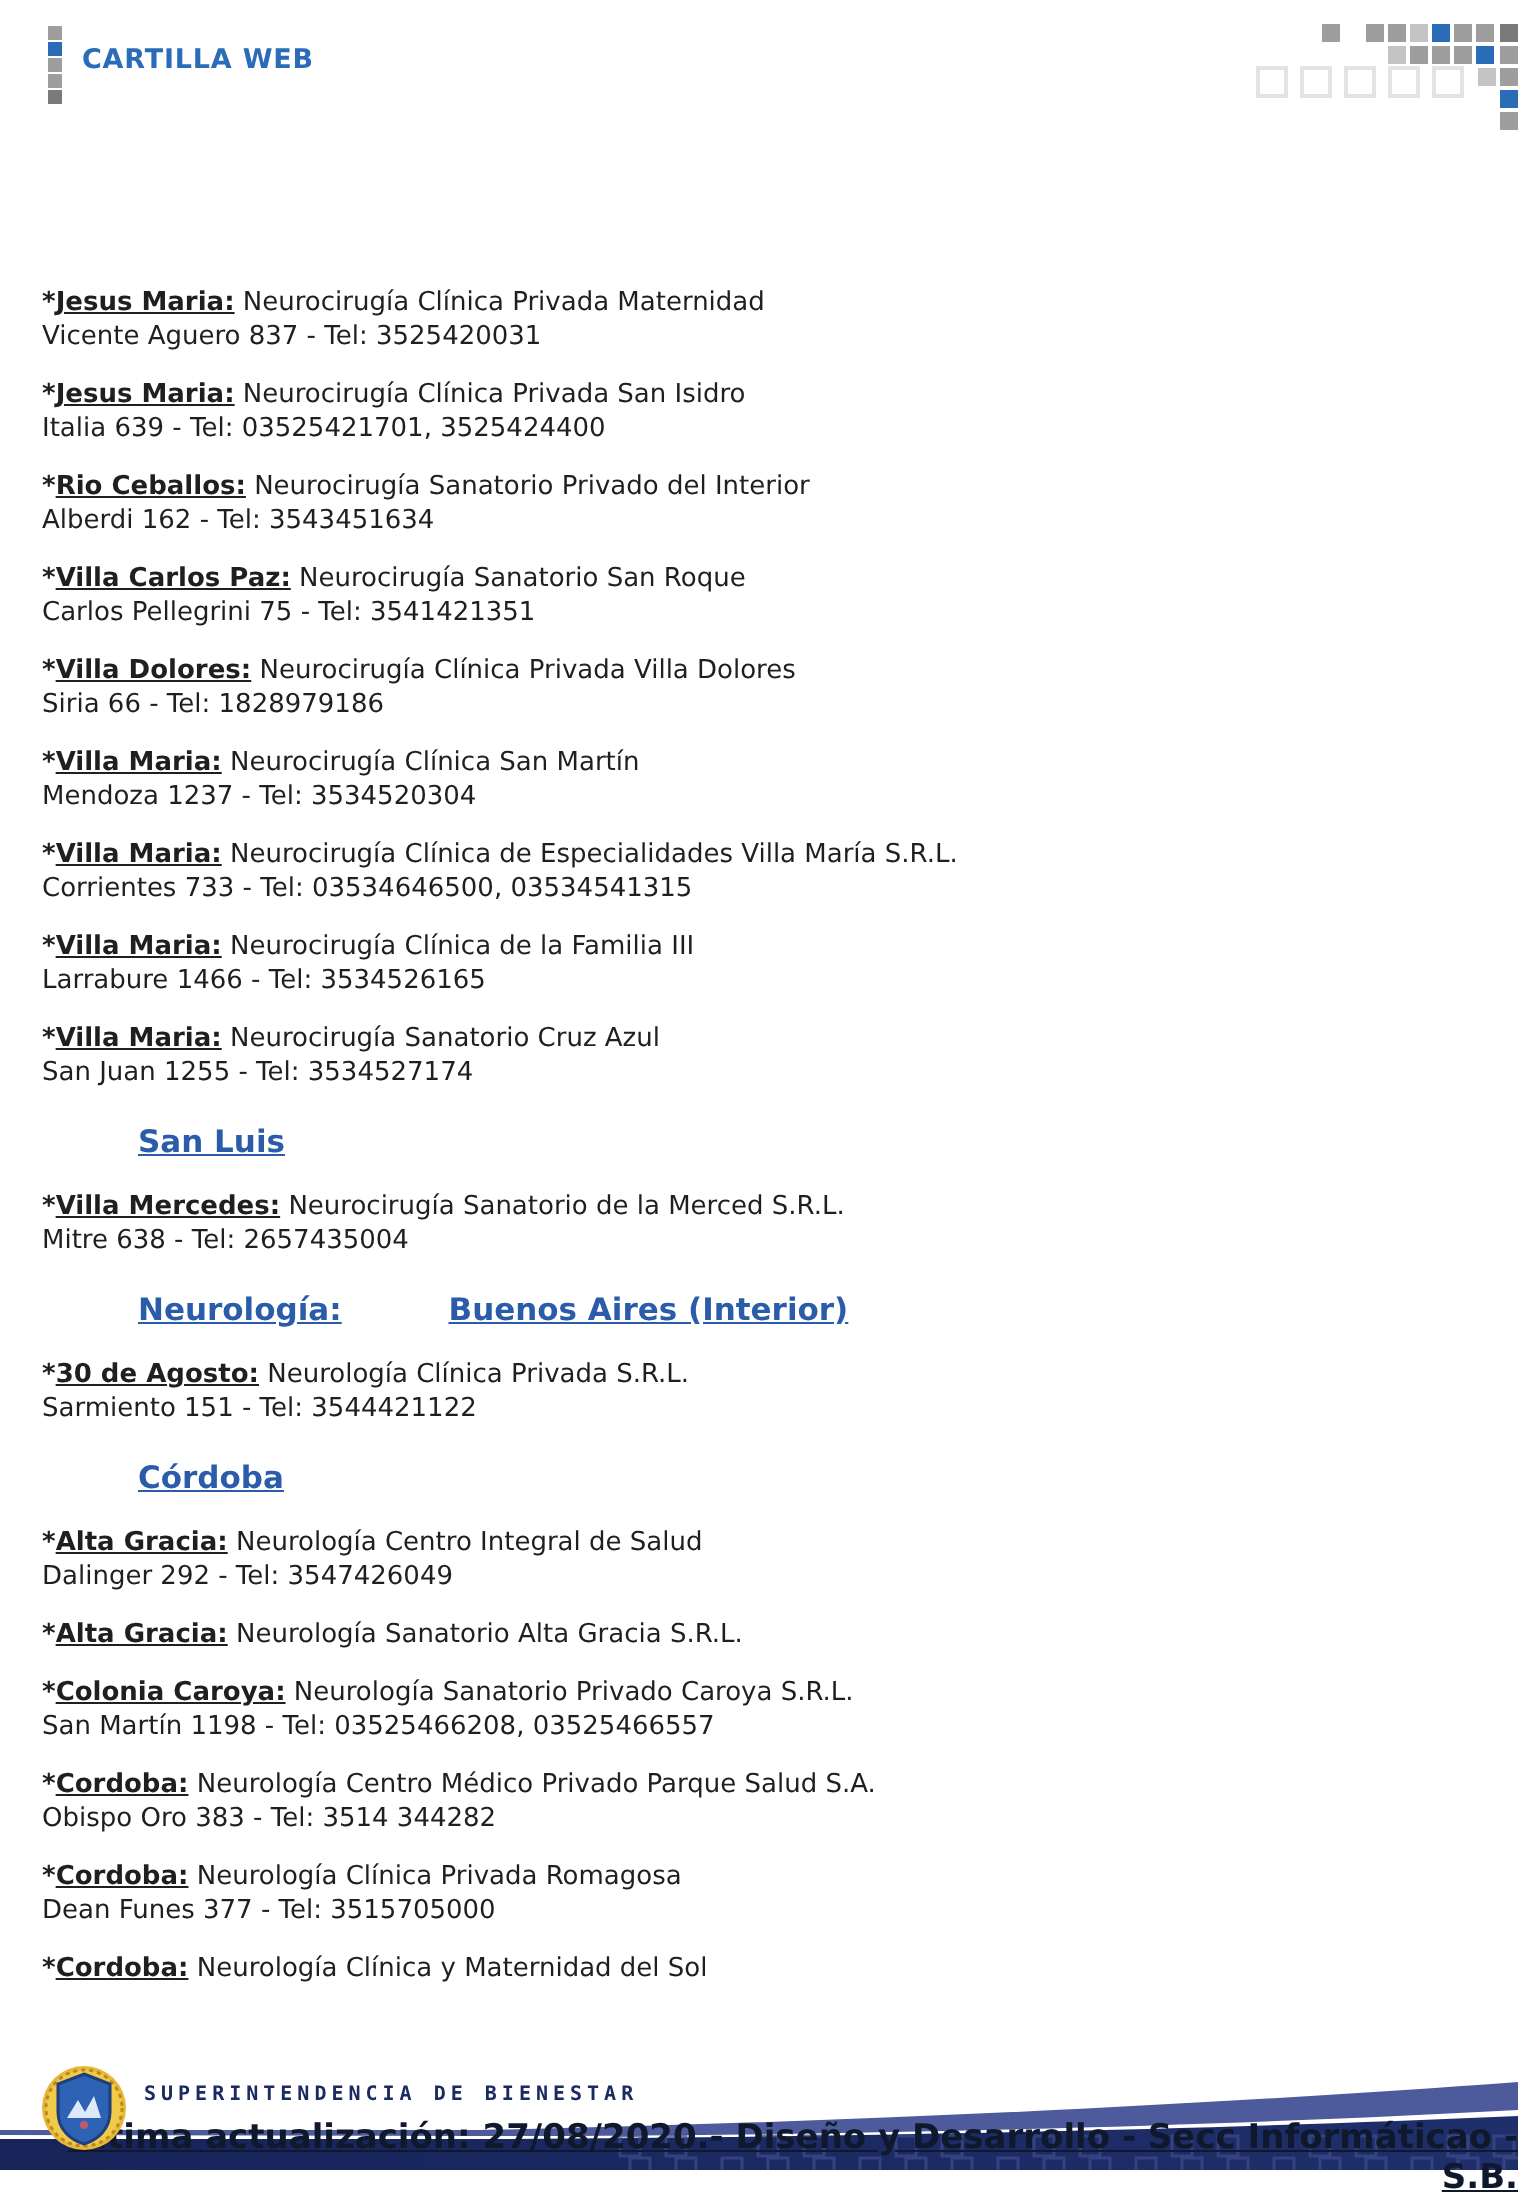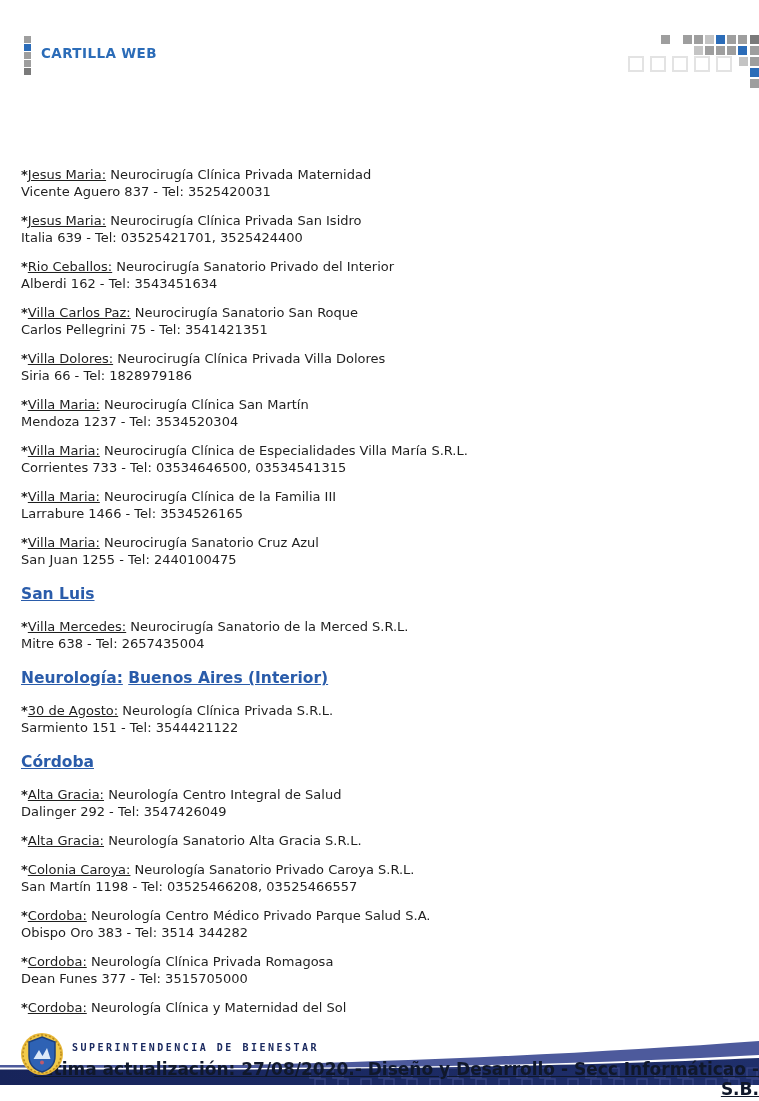--- a/index.html
+++ b/index.html
@@ -12,7 +12,7 @@
   .page{position:relative;width:759px;height:1101px;background:#fff;overflow:hidden;
         font-family:"DejaVu Sans","Liberation Sans",sans-serif;color:var(--text);}
   
-  header{position:relative;height:60px;margin-top:23px;}
+  header{position:relative;height:60px;}
   .logo-strip{position:absolute;left:24px;top:13px;display:flex;flex-direction:column;gap:1px;}
   .sq{width:7px;height:7px;display:block;}
   .sq.a{background:var(--square-gray);}

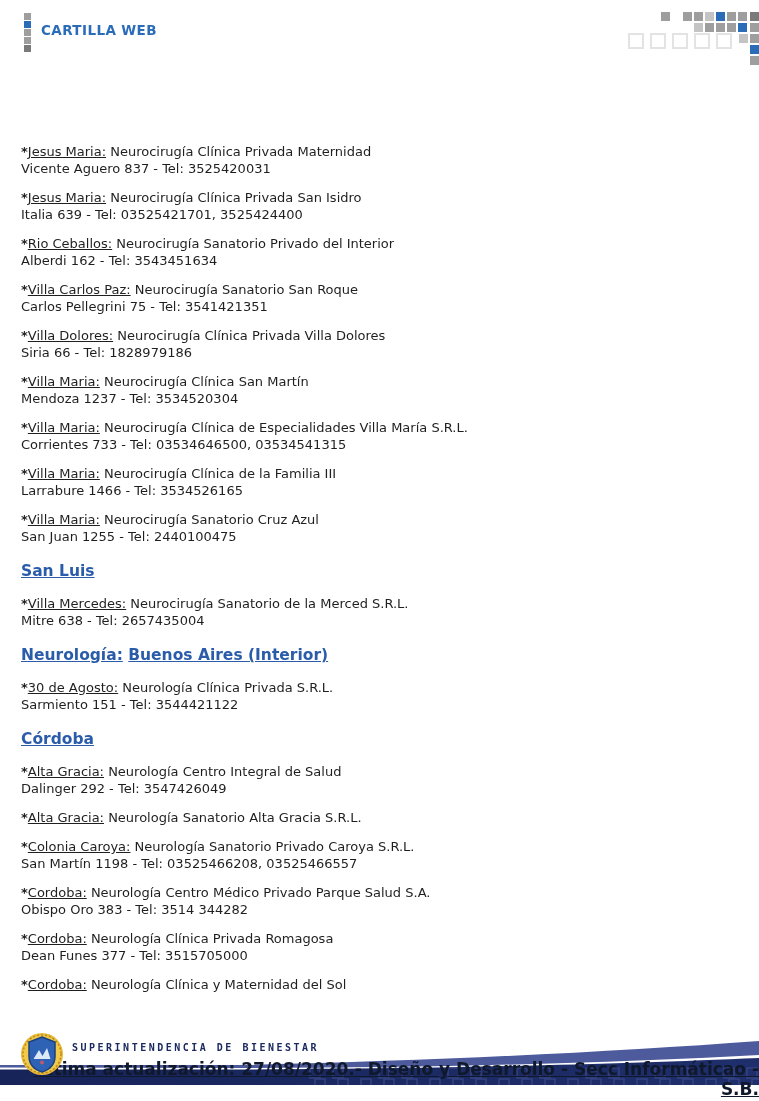--- a/index.html
+++ b/index.html
@@ -28,7 +28,7 @@
   main{padding:83px 21px 0 21px;}
   p.entry{font-size:13px;line-height:17px;margin:0 0 12px 0;}
   p.entry .star{font-weight:bold;}
-  p.entry .city{font-weight:normal;text-decoration:underline;}
+  p.entry .city{font-weight:bold;text-decoration:underline;}
   h2.sect{font-size:15.5px;line-height:19px;margin:17px 0 14px 0;color:var(--heading-blue);}
   h2.sect .hu{text-decoration:underline;font-weight:bold;}
   

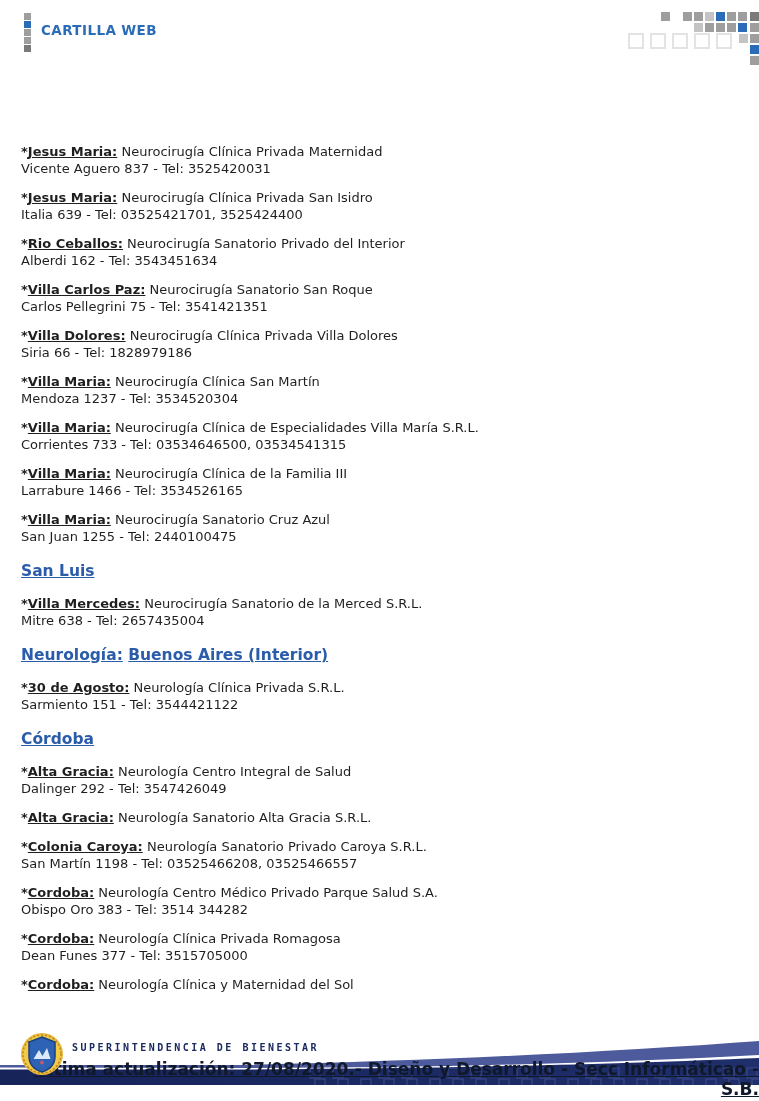--- a/index.html
+++ b/index.html
@@ -91,7 +91,7 @@
       <p class="entry"><span class="star">*</span><span class="city">Villa Maria:</span> Neurocirugía Clínica San Martín<br><span>Mendoza 1237 - Tel: 3534520304</span></p>
       <p class="entry"><span class="star">*</span><span class="city">Villa Maria:</span> Neurocirugía Clínica de Especialidades Villa María S.R.L.<br><span>Corrientes 733 - Tel: 03534646500, 03534541315</span></p>
       <p class="entry"><span class="star">*</span><span class="city">Villa Maria:</span> Neurocirugía Clínica de la Familia III<br><span>Larrabure 1466 - Tel: 3534526165</span></p>
-      <p class="entry"><span class="star">*</span><span class="city">Villa Maria:</span> Neurocirugía Sanatorio Cruz Azul<br><span>San Juan 1255 - Tel: 2440100475</span></p>
+      <p class="entry"><span class="star">*</span><span class="city">Villa Maria:</span> Neurocirugía Sanatorio Cruz Azul<br><span>San Juan 1255 - Tel: 3534527174</span></p>
       <h2 class="sect"><span class="hu">San Luis</span></h2>
       <p class="entry"><span class="star">*</span><span class="city">Villa Mercedes:</span> Neurocirugía Sanatorio de la Merced S.R.L.<br><span>Mitre 638 - Tel: 2657435004</span></p>
       <h2 class="sect"><span class="hu">Neurología:</span> <span class="hu">Buenos Aires (Interior)</span></h2>

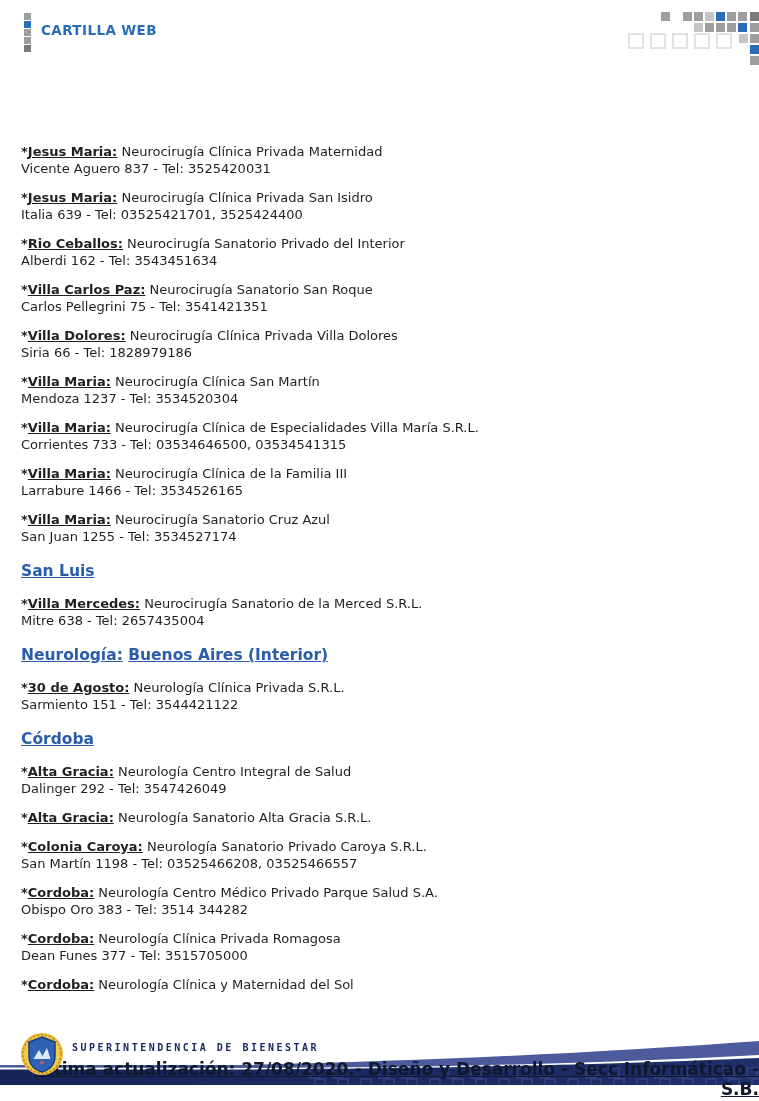--- a/index.html
+++ b/index.html
@@ -30,7 +30,7 @@
   p.entry .star{font-weight:bold;}
   p.entry .city{font-weight:bold;text-decoration:underline;}
   h2.sect{font-size:15.5px;line-height:19px;margin:17px 0 14px 0;color:var(--heading-blue);}
-  h2.sect .hu{text-decoration:underline;font-weight:bold;}
+  h2.sect .hu{text-decoration:underline;font-weight:bold;margin-left:48px;}
   
   footer{position:absolute;left:0;bottom:0;width:759px;height:69px;}
   .wave{position:absolute;left:0;top:0;display:block;}

